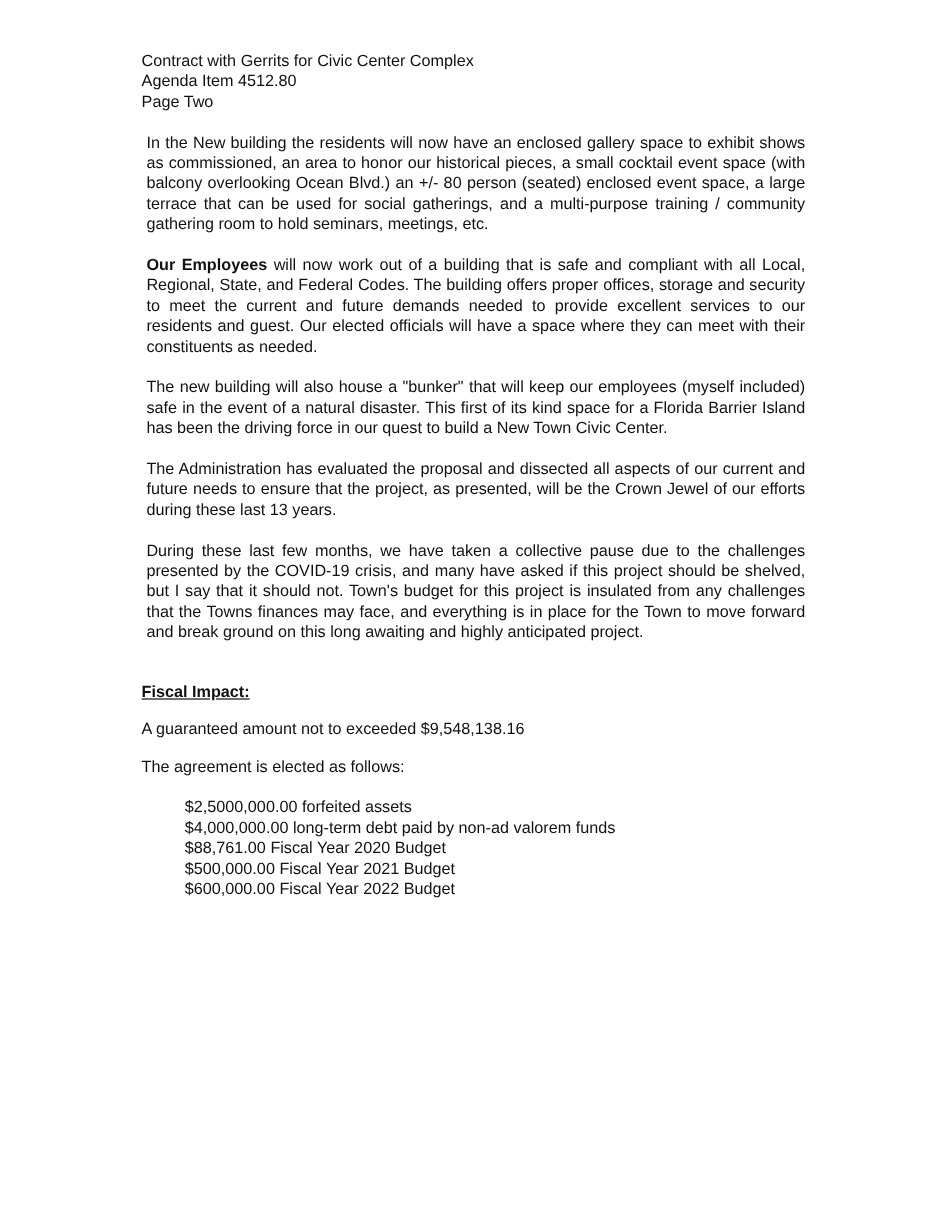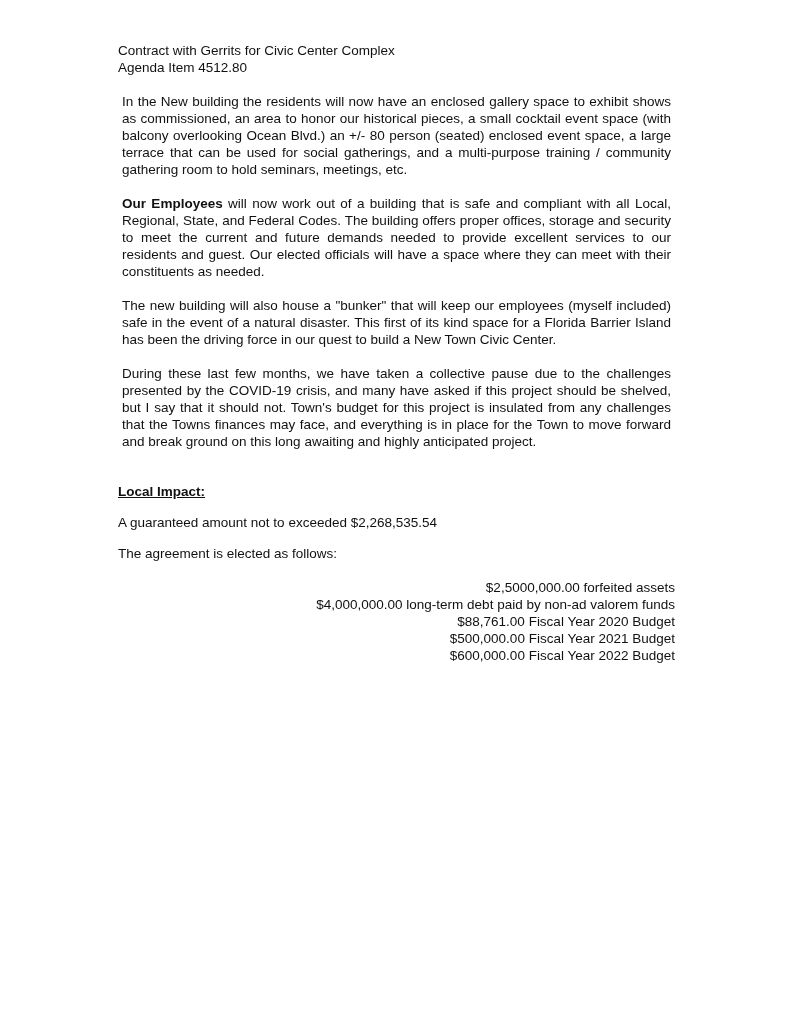--- a/index.html
+++ b/index.html
@@ -63,6 +63,7 @@
     <div class="header-block">
       <div>Contract with Gerrits for Civic Center Complex</div>
       <div>Agenda Item 4512.80</div>
+      <div>Page Two</div>
     </div>
 
     <p class="body-para">In the New building the residents will now have an enclosed gallery space to exhibit shows as commissioned, an area to honor our historical pieces, a small cocktail event space (with balcony overlooking Ocean Blvd.) an +/- 80 person (seated) enclosed event space, a large terrace that can be used for social gatherings, and a multi-purpose training / community gathering room to hold seminars, meetings, etc.</p>

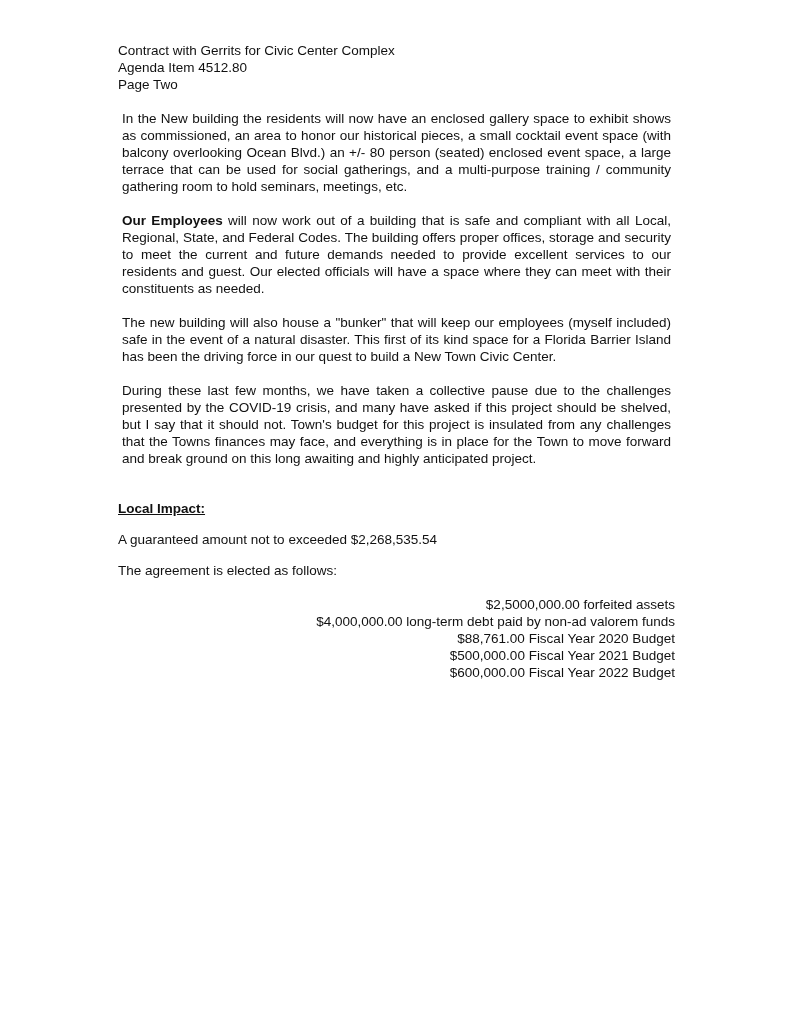--- a/index.html
+++ b/index.html
@@ -72,6 +72,7 @@
 
     <p class="body-para">The new building will also house a "bunker" that will keep our employees (myself included) safe in the event of a natural disaster. This first of its kind space for a Florida Barrier Island has been the driving force in our quest to build a New Town Civic Center.</p>
 
+    <p class="body-para">The Administration has evaluated the proposal and dissected all aspects of our current and future needs to ensure that the project, as presented, will be the Crown Jewel of our efforts during these last 13 years.</p>
 
     <p class="body-para">During these last few months, we have taken a collective pause due to the challenges presented by the COVID-19 crisis, and many have asked if this project should be shelved, but I say that it should not. Town's budget for this project is insulated from any challenges that the Towns finances may face, and everything is in place for the Town to move forward and break ground on this long awaiting and highly anticipated project.</p>
 

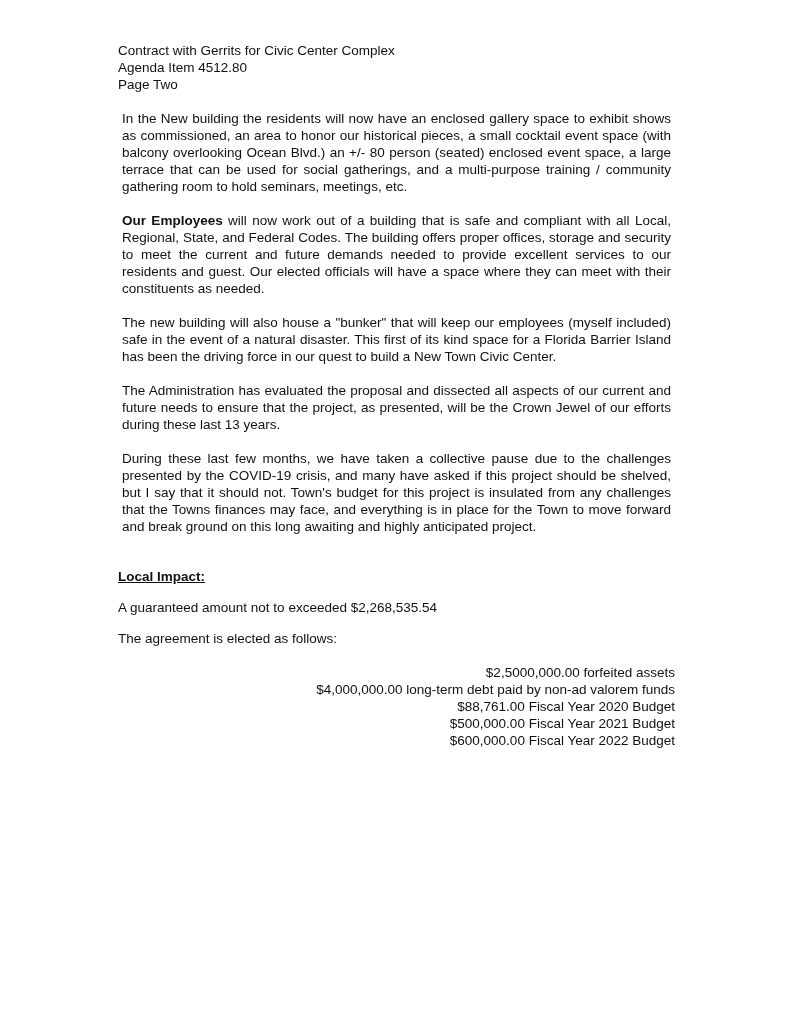--- a/index.html
+++ b/index.html
@@ -76,7 +76,7 @@
 
     <p class="body-para">During these last few months, we have taken a collective pause due to the challenges presented by the COVID-19 crisis, and many have asked if this project should be shelved, but I say that it should not. Town's budget for this project is insulated from any challenges that the Towns finances may face, and everything is in place for the Town to move forward and break ground on this long awaiting and highly anticipated project.</p>
 
-    <div class="fiscal-heading">Local Impact:</div>
+    <div class="fiscal-heading">Fiscal Impact:</div>
 
     <div class="fiscal-line">A guaranteed amount not to exceeded $2,268,535.54</div>
 

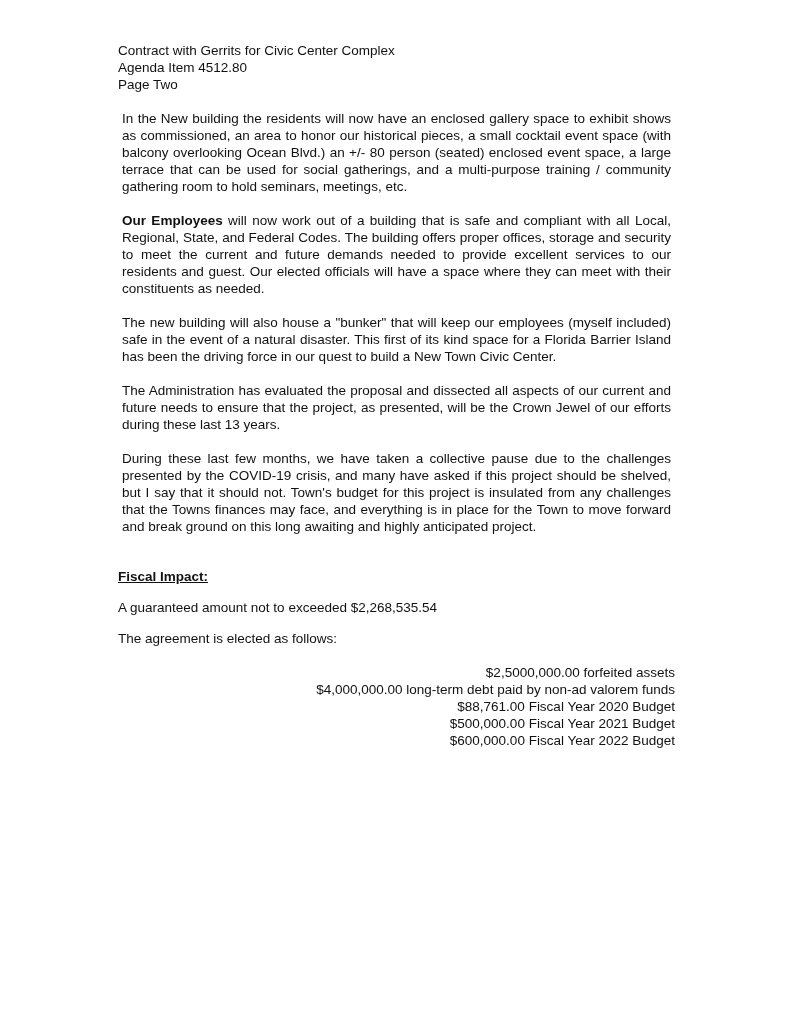--- a/index.html
+++ b/index.html
@@ -78,7 +78,7 @@
 
     <div class="fiscal-heading">Fiscal Impact:</div>
 
-    <div class="fiscal-line">A guaranteed amount not to exceeded $2,268,535.54</div>
+    <div class="fiscal-line">A guaranteed amount not to exceeded $9,548,138.16</div>
 
     <div class="fiscal-line">The agreement is elected as follows:</div>
 

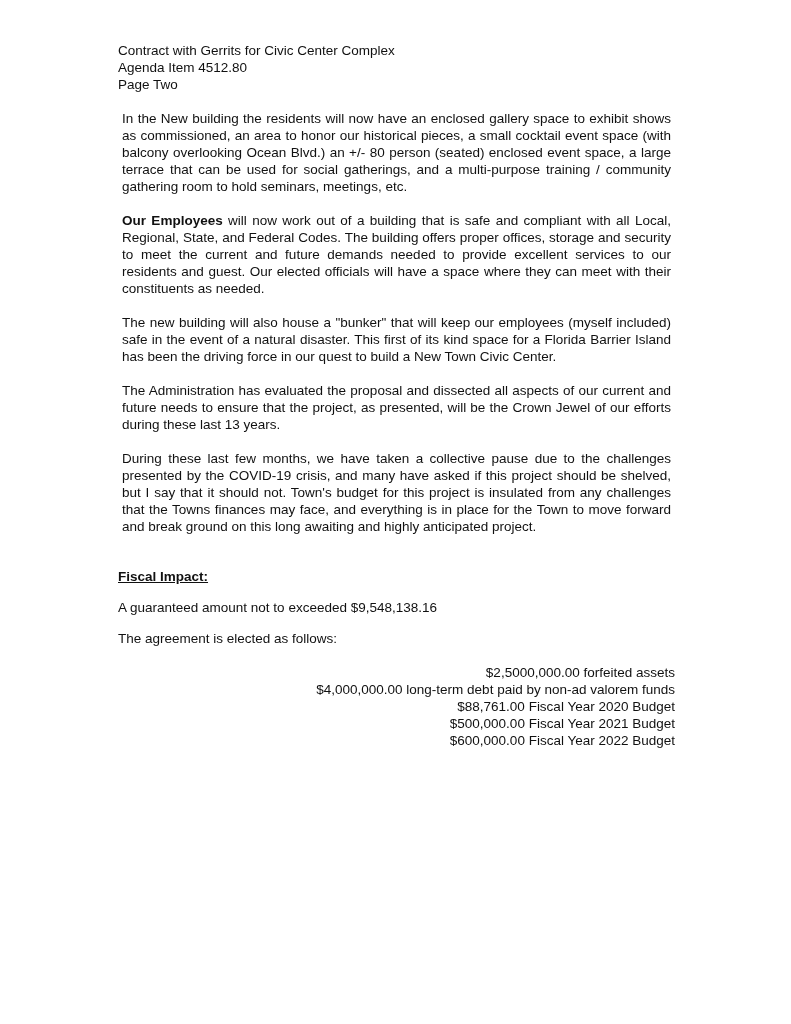--- a/index.html
+++ b/index.html
@@ -51,7 +51,6 @@
   }
   .funding-list div {
     white-space: nowrap;
-    text-align: right;
   }
 </style>
 </head>

